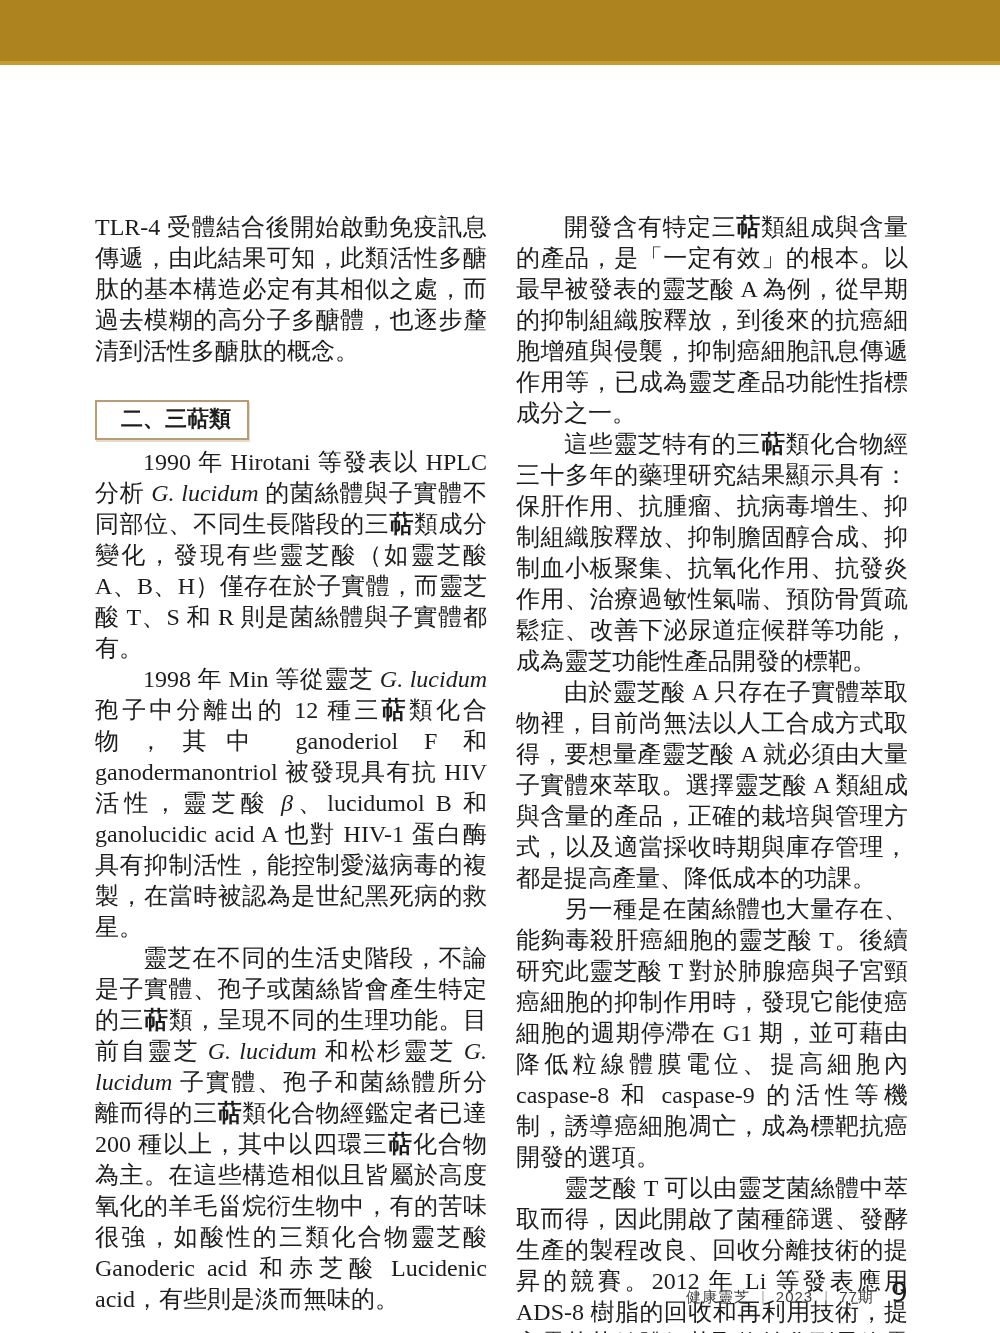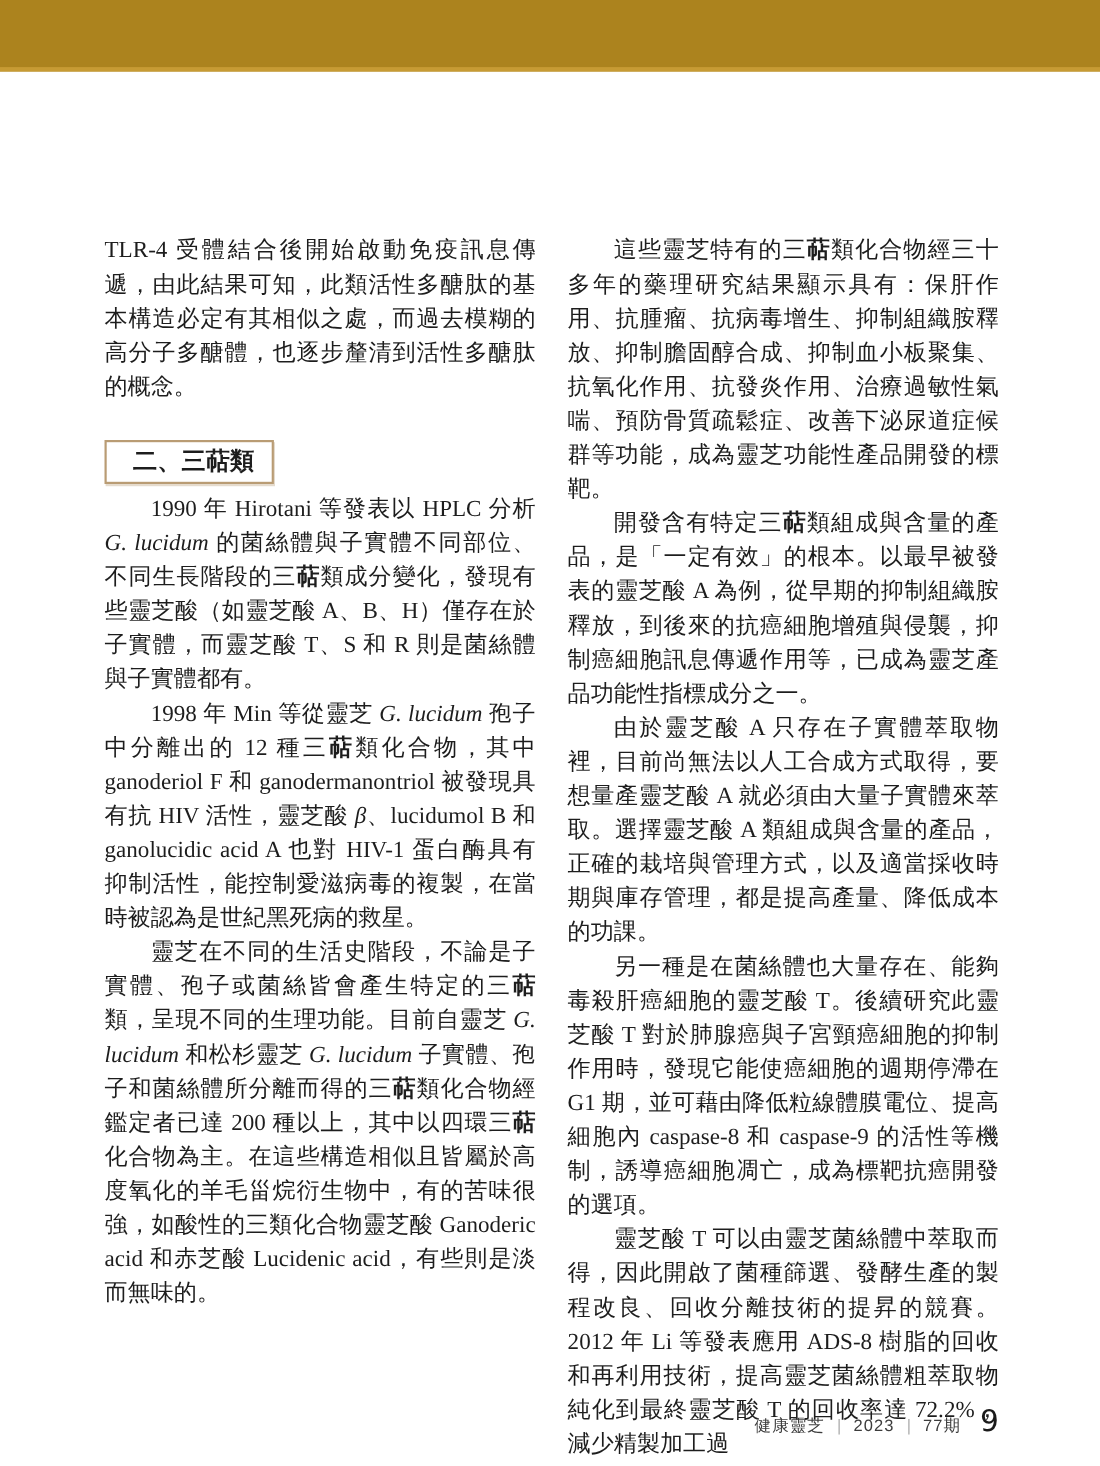--- a/index.html
+++ b/index.html
@@ -31,7 +31,7 @@
   .col { width: 392px; }
   .para {
     margin: 0;
-    font-size: 21px;
+    font-size: 24px;
     line-height: 31px;
     text-align: justify;
     text-justify: inter-character;

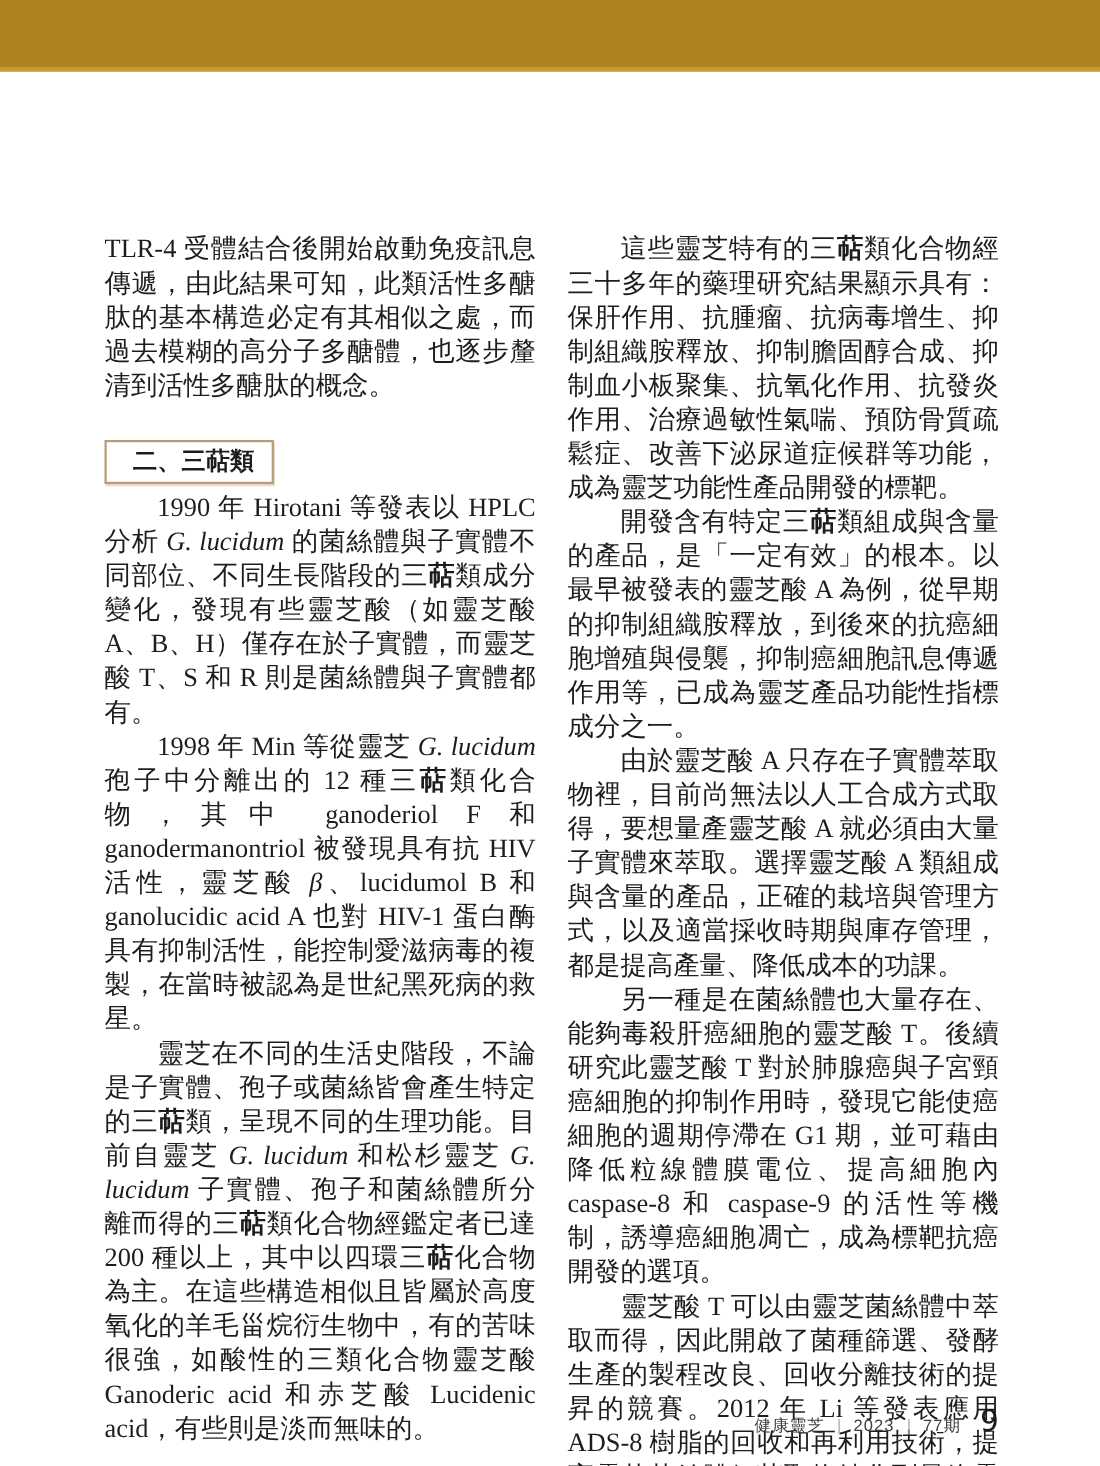--- a/index.html
+++ b/index.html
@@ -89,8 +89,8 @@
     </section>
 
     <section class="col">
+      <p class="para">開發含有特定三<b>萜</b>類組成與含量的產品，是「一定有效」的根本。以最早被發表的靈芝酸 A 為例，從早期的抑制組織胺釋放，到後來的抗癌細胞增殖與侵襲，抑制癌細胞訊息傳遞作用等，已成為靈芝產品功能性指標成分之一。</p>
       <p class="para">這些靈芝特有的三<b>萜</b>類化合物經三十多年的藥理研究結果顯示具有：保肝作用、抗腫瘤、抗病毒增生、抑制組織胺釋放、抑制膽固醇合成、抑制血小板聚集、抗氧化作用、抗發炎作用、治療過敏性氣喘、預防骨質疏鬆症、改善下泌尿道症候群等功能，成為靈芝功能性產品開發的標靶。</p>
-      <p class="para">開發含有特定三<b>萜</b>類組成與含量的產品，是「一定有效」的根本。以最早被發表的靈芝酸 A 為例，從早期的抑制組織胺釋放，到後來的抗癌細胞增殖與侵襲，抑制癌細胞訊息傳遞作用等，已成為靈芝產品功能性指標成分之一。</p>
       <p class="para">由於靈芝酸 A 只存在子實體萃取物裡，目前尚無法以人工合成方式取得，要想量產靈芝酸 A 就必須由大量子實體來萃取。選擇靈芝酸 A 類組成與含量的產品，正確的栽培與管理方式，以及適當採收時期與庫存管理，都是提高產量、降低成本的功課。</p>
       <p class="para">另一種是在菌絲體也大量存在、能夠毒殺肝癌細胞的靈芝酸 T。後續研究此靈芝酸 T 對於肺腺癌與子宮頸癌細胞的抑制作用時，發現它能使癌細胞的週期停滯在 G1 期，並可藉由降低粒線體膜電位、提高細胞內 caspase-8 和 caspase-9 的活性等機制，誘導癌細胞凋亡，成為標靶抗癌開發的選項。</p>
       <p class="para">靈芝酸 T 可以由靈芝菌絲體中萃取而得，因此開啟了菌種篩選、發酵生產的製程改良、回收分離技術的提昇的競賽。2012 年 Li 等發表應用 ADS-8 樹脂的回收和再利用技術，提高靈芝菌絲體粗萃取物純化到最終靈芝酸 T 的回收率達 72.2%，減少精製加工過</p>

